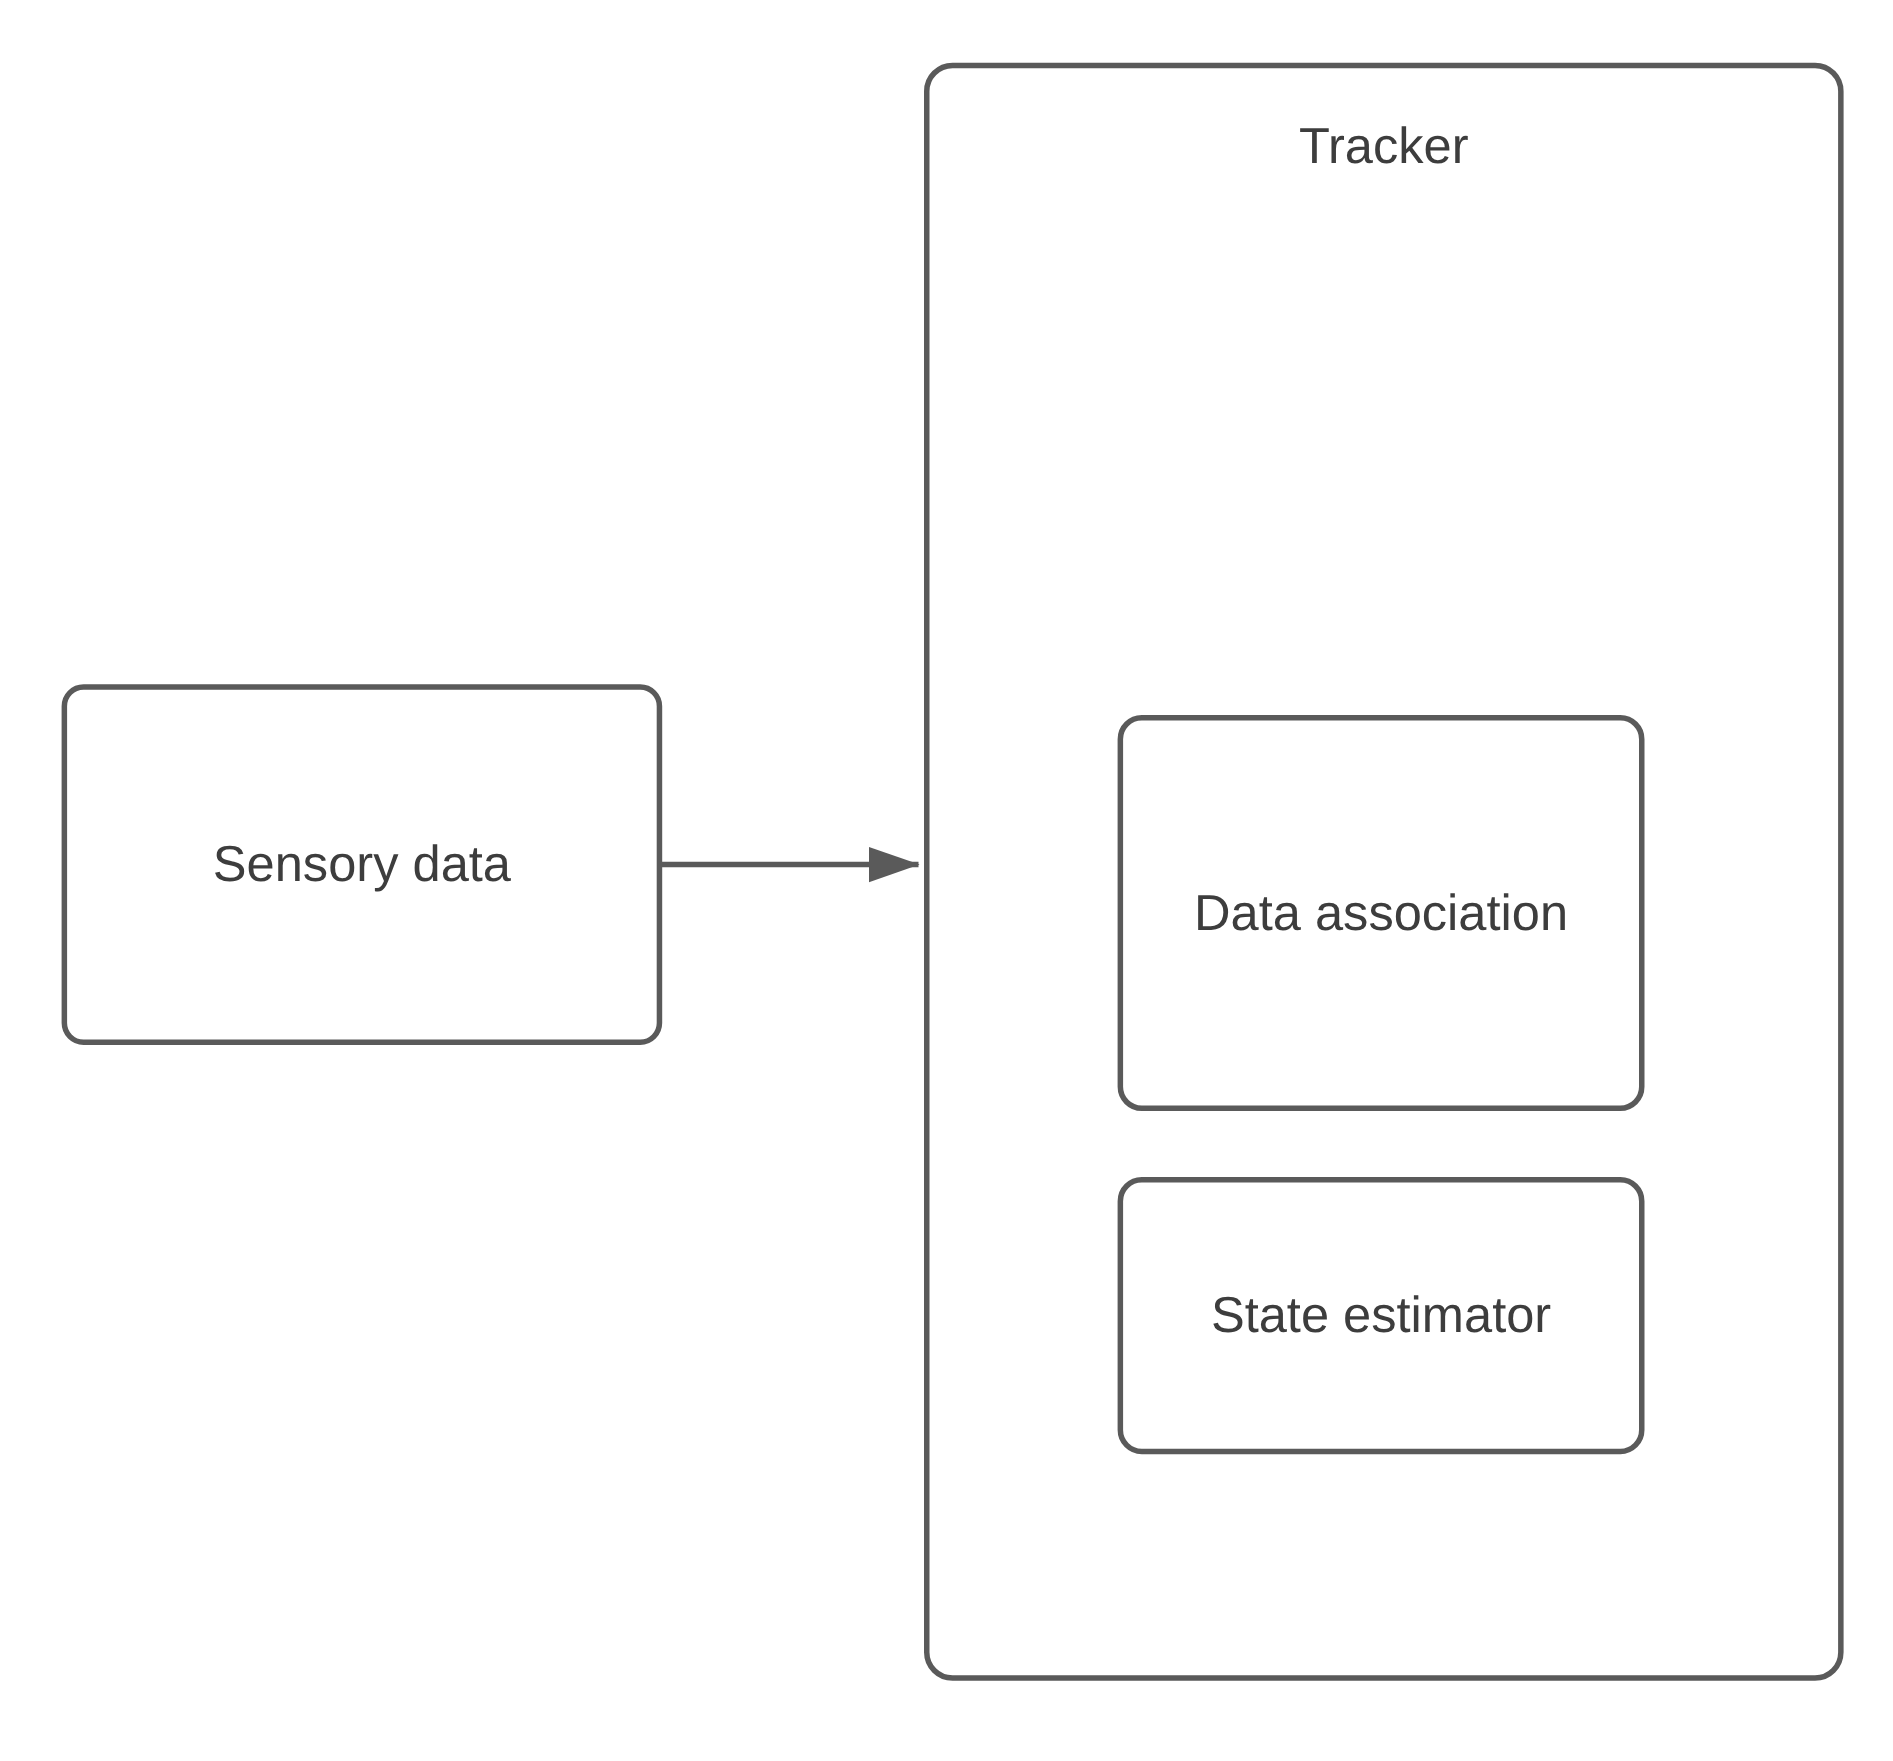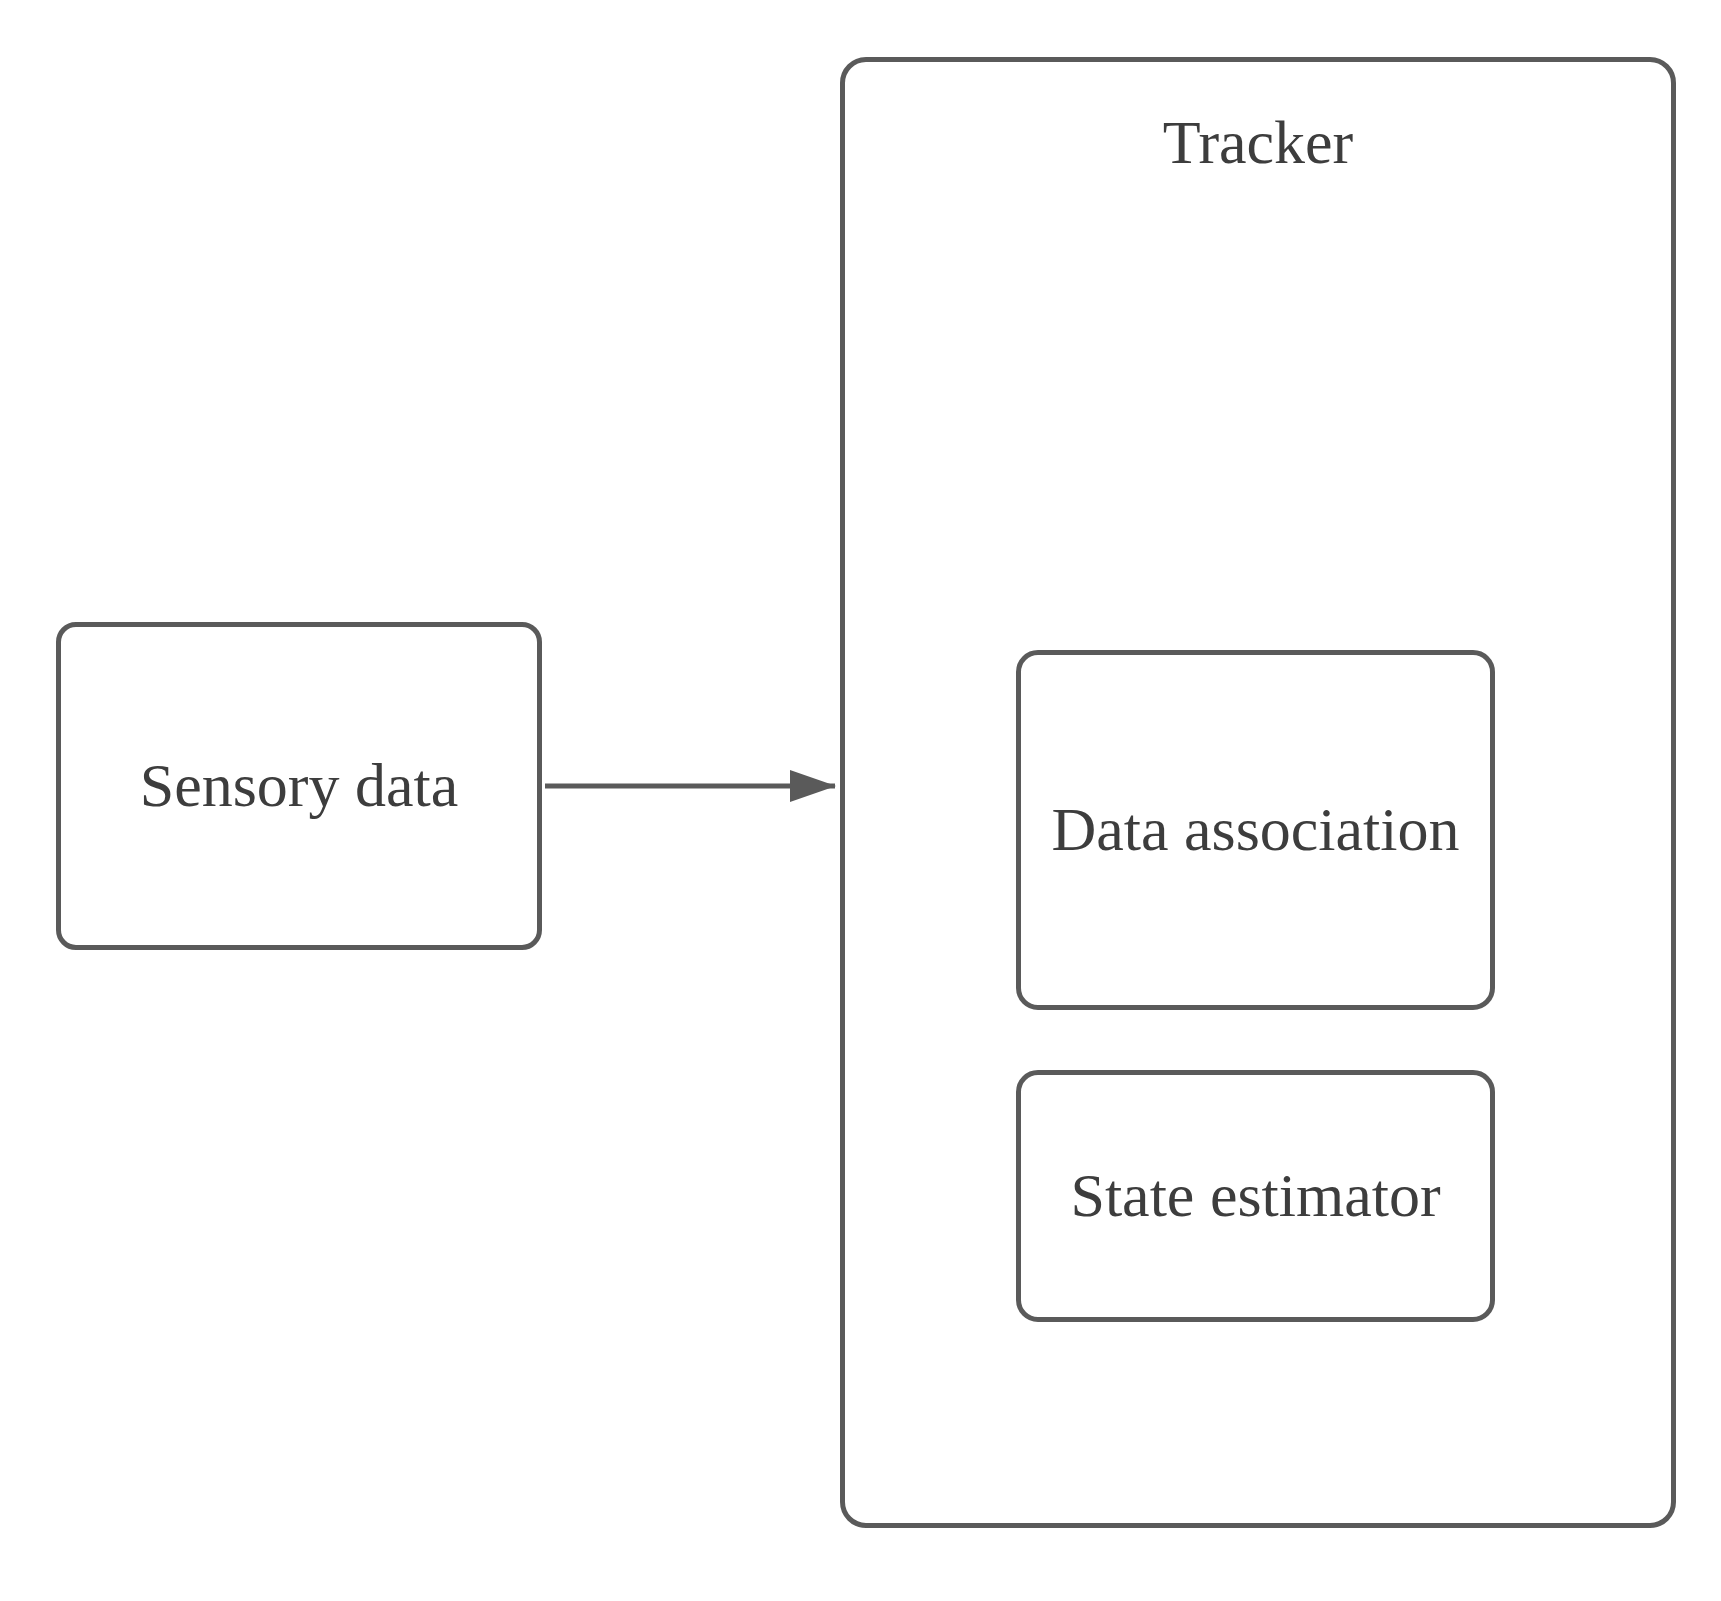--- a/index.html
+++ b/index.html
@@ -39,9 +39,8 @@
     align-items:center;
     justify-content:center;
     text-align:center;
-    font-size:62px;
+    font-size:46px;
     line-height:1.25;
-    font-family:Liberation Serif, serif;
   }
   .box .label{
     display:block;

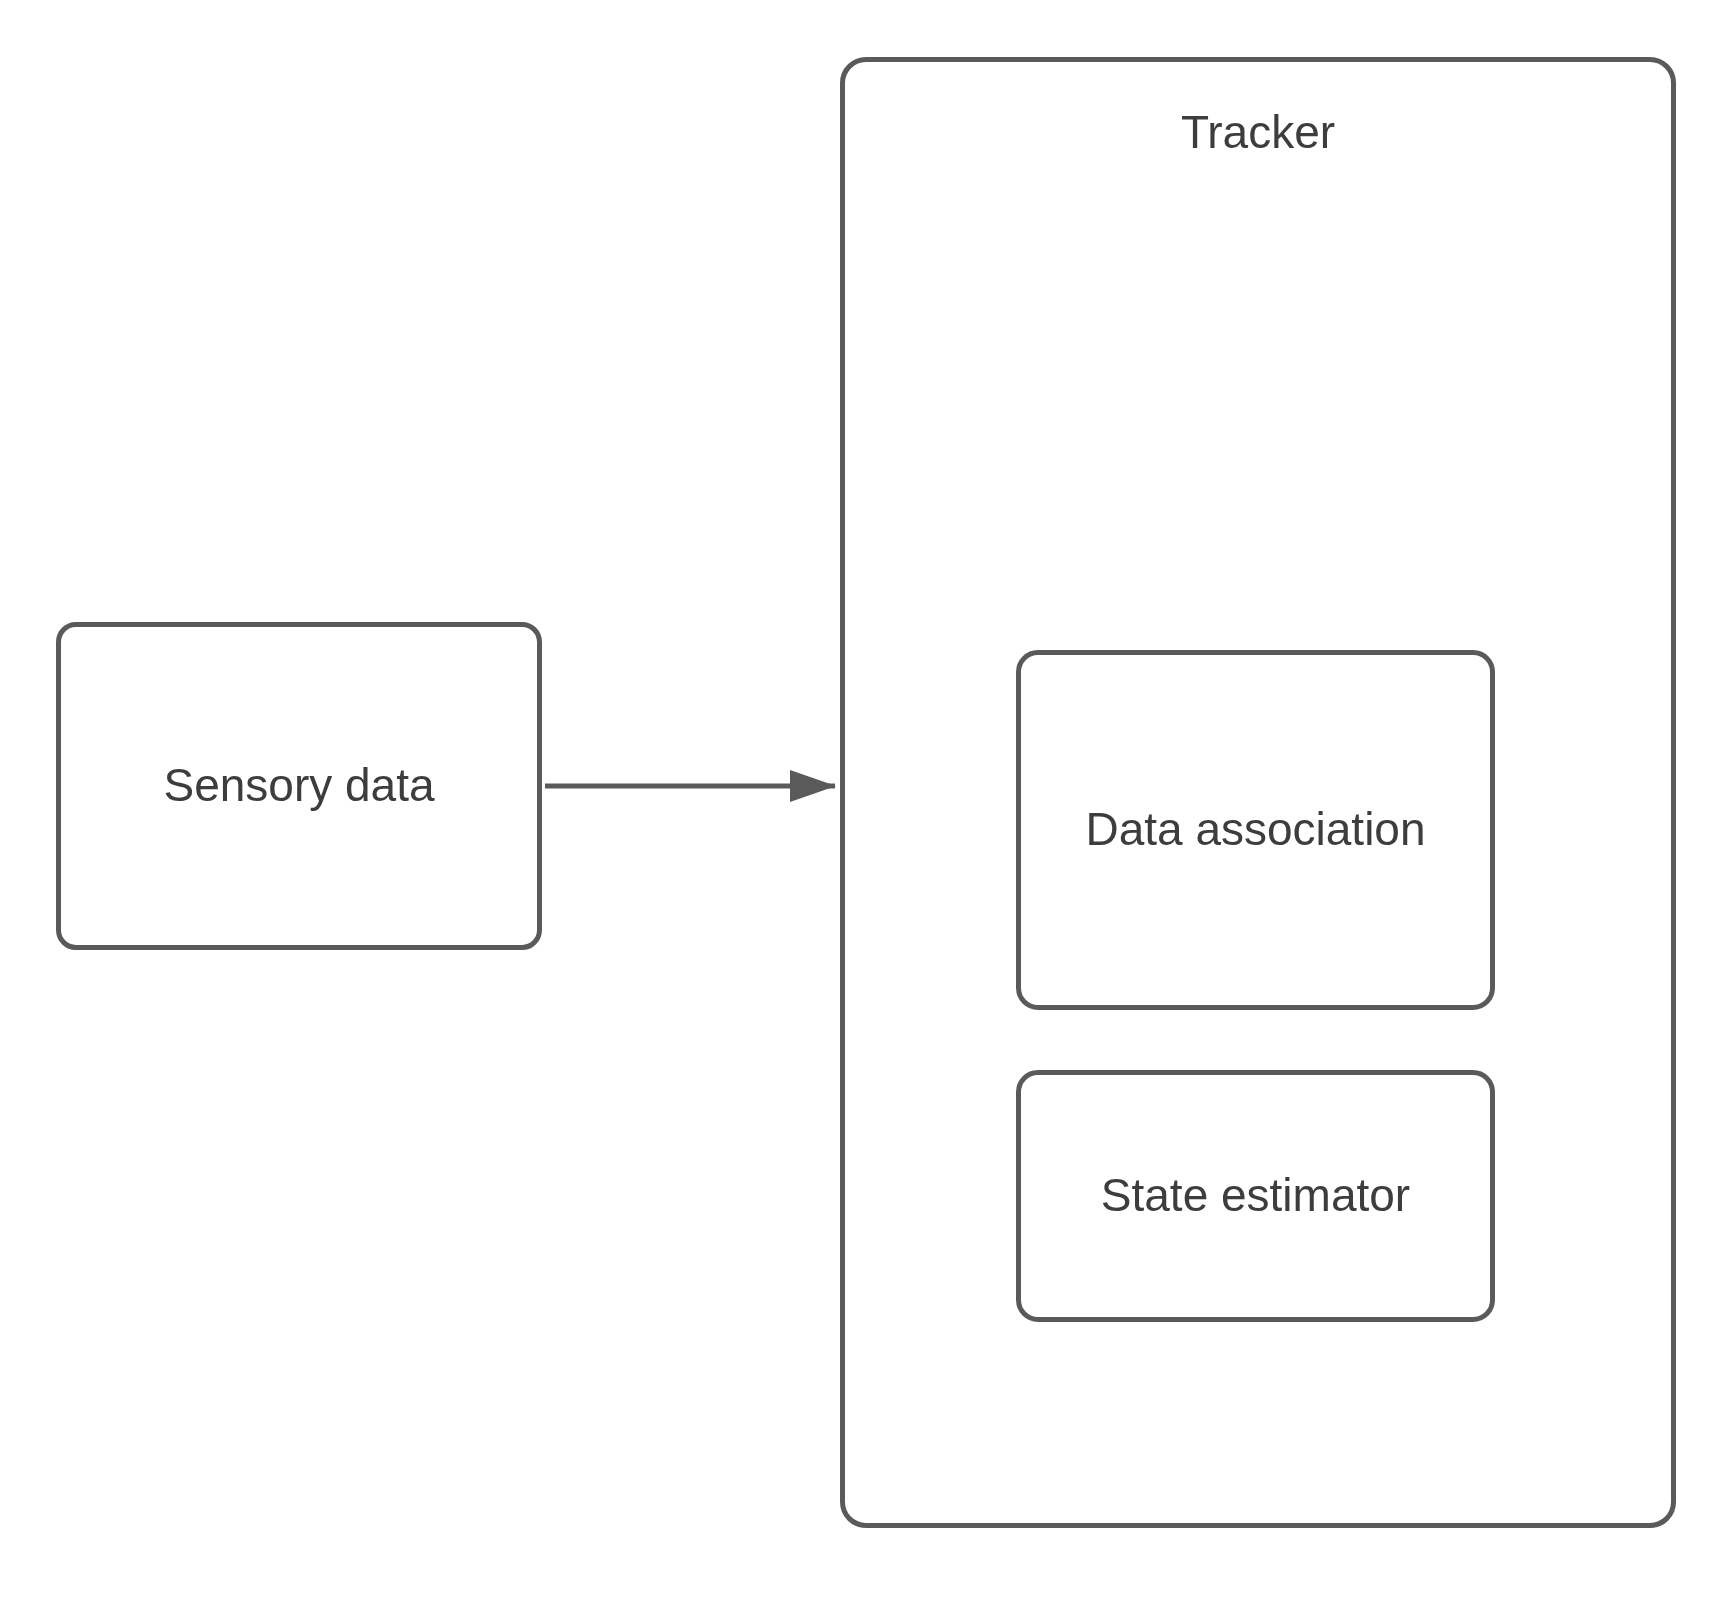--- a/index.html
+++ b/index.html
@@ -47,7 +47,7 @@
     max-width:430px;
   }
   .sensory{
-    left:56px;top:622px;width:486px;height:328px;
+    left:56px;top:622px;width:546px;height:328px;
     border-radius:20px;
   }
   .tracker{

